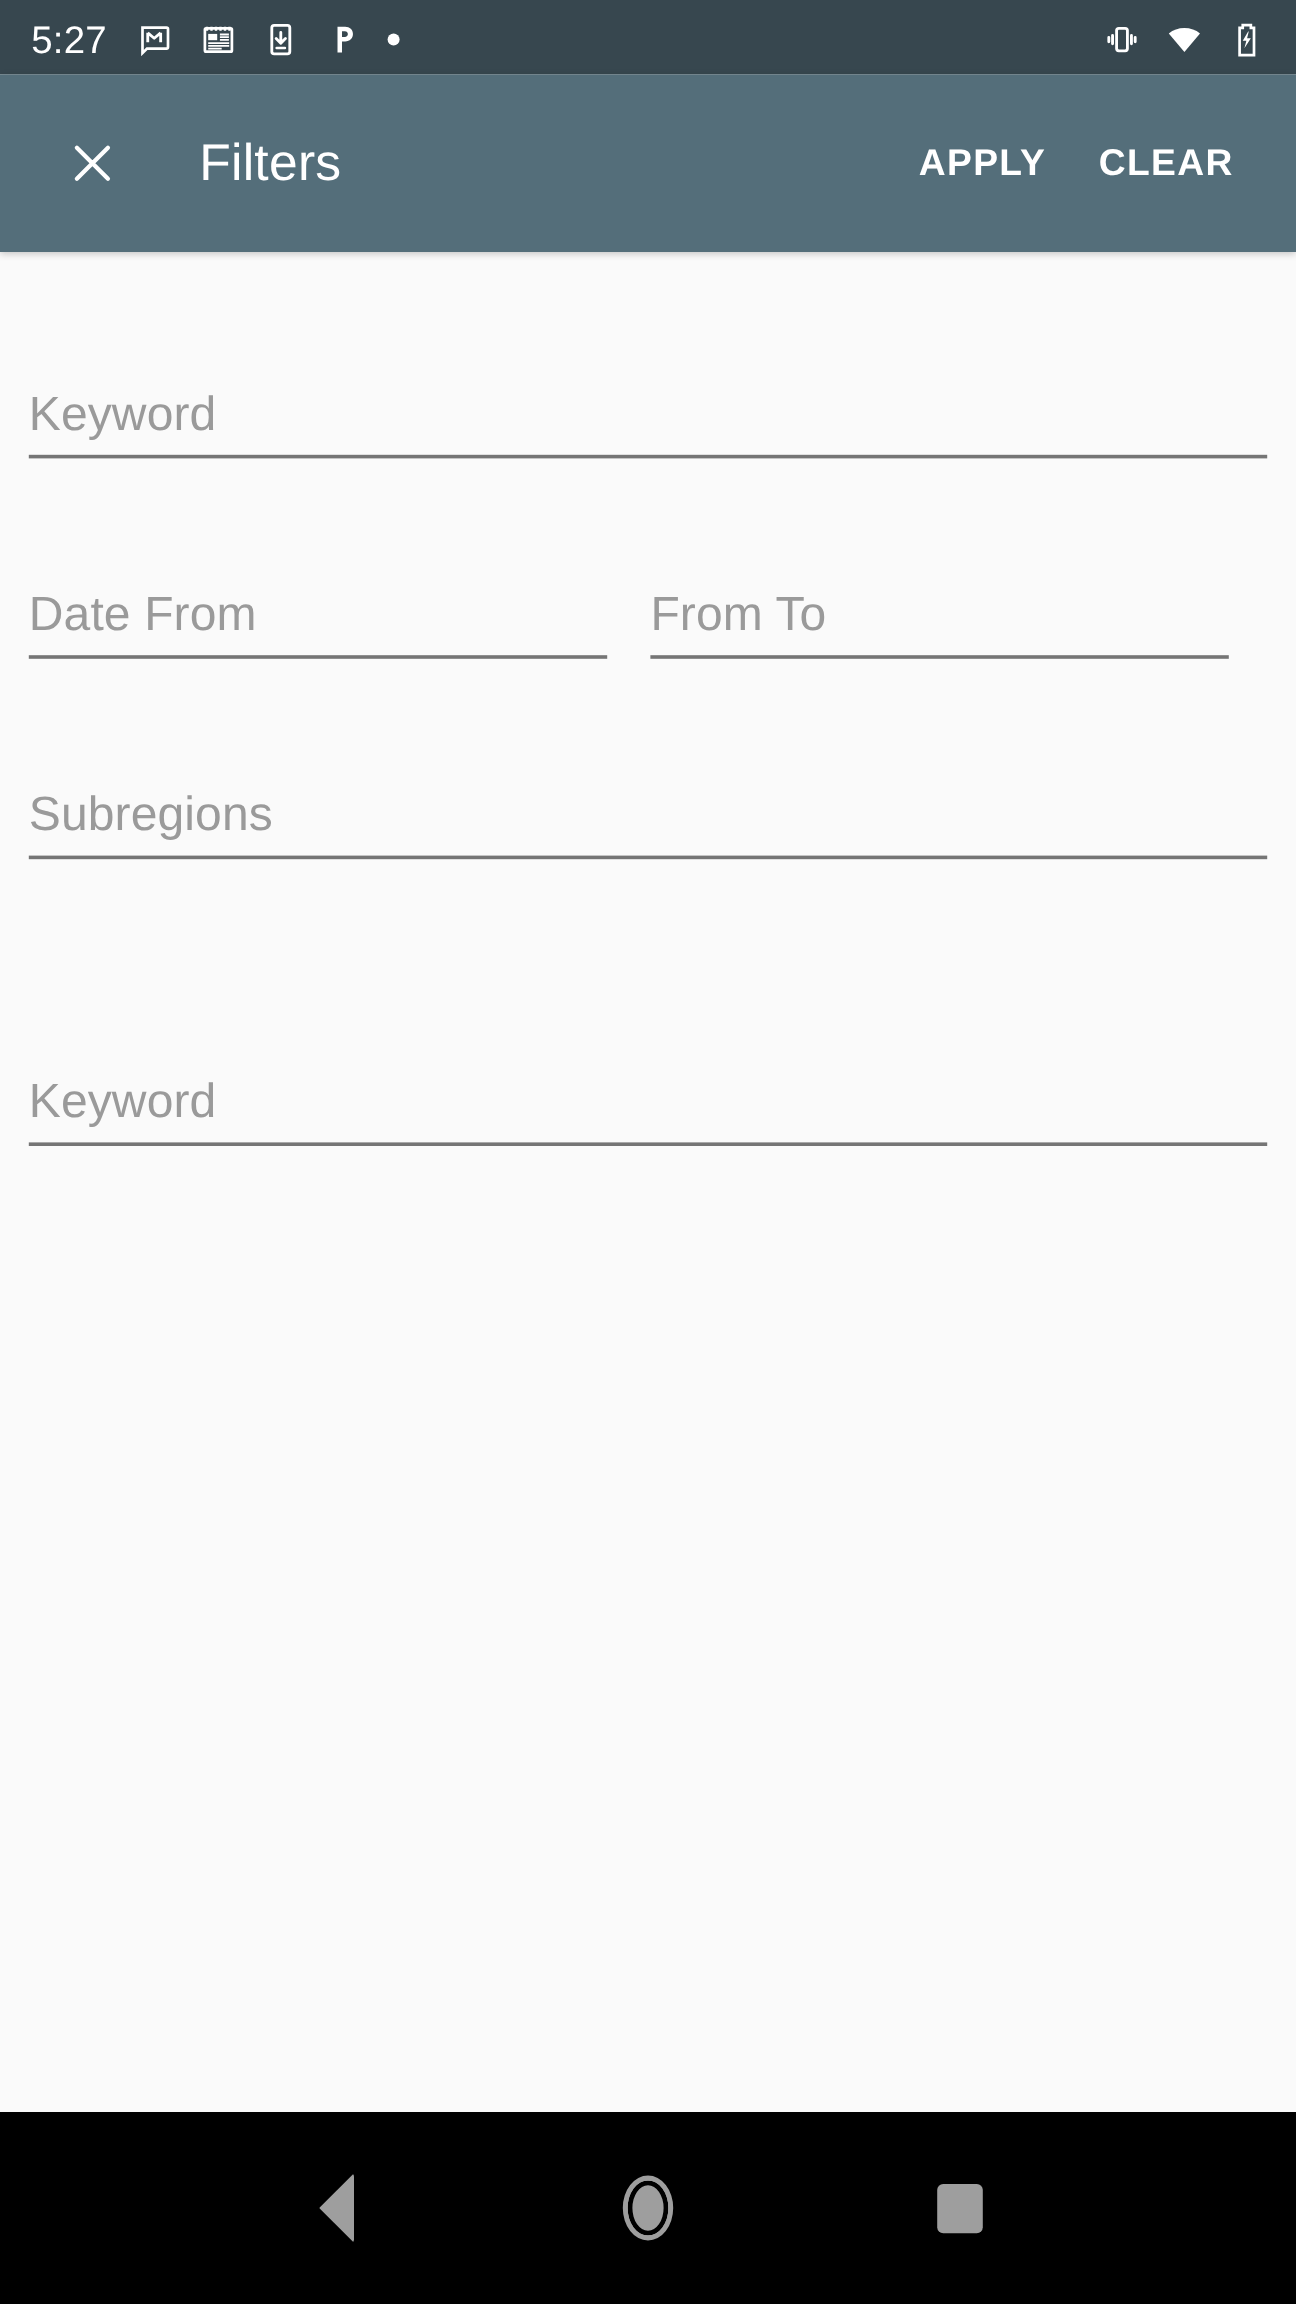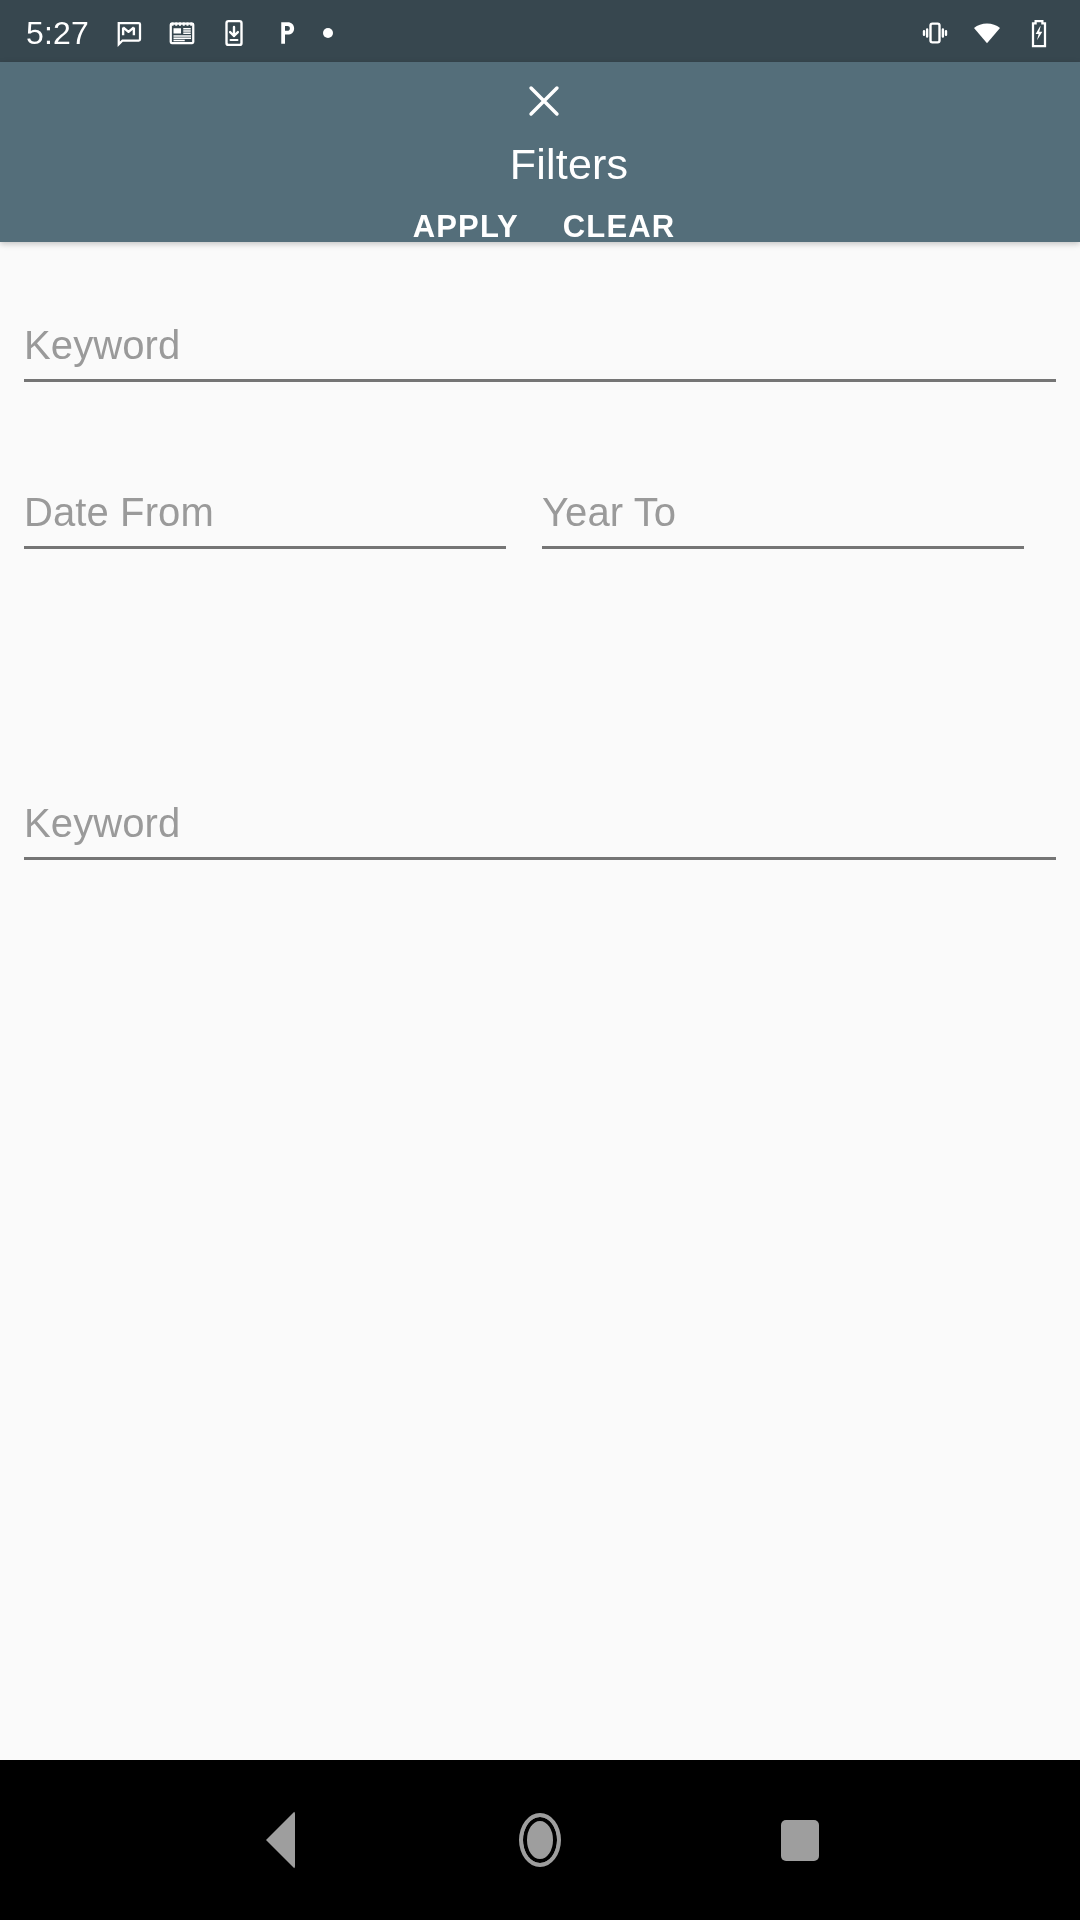--- a/index.html
+++ b/index.html
@@ -68,14 +68,13 @@
     position: absolute;
     top: 62px; left: 0;
     width: 1080px;
-    height: 180px;
+    height: 148px;
     background: #546E7A;
     display: flex;
     align-items: center;
     padding: 0 30px 0 38px;
     box-shadow: 0 2px 6px rgba(0,0,0,0.22);
     z-index: 5;
-    flex-direction: column;
   }
   .close-btn {
     width: 78px;

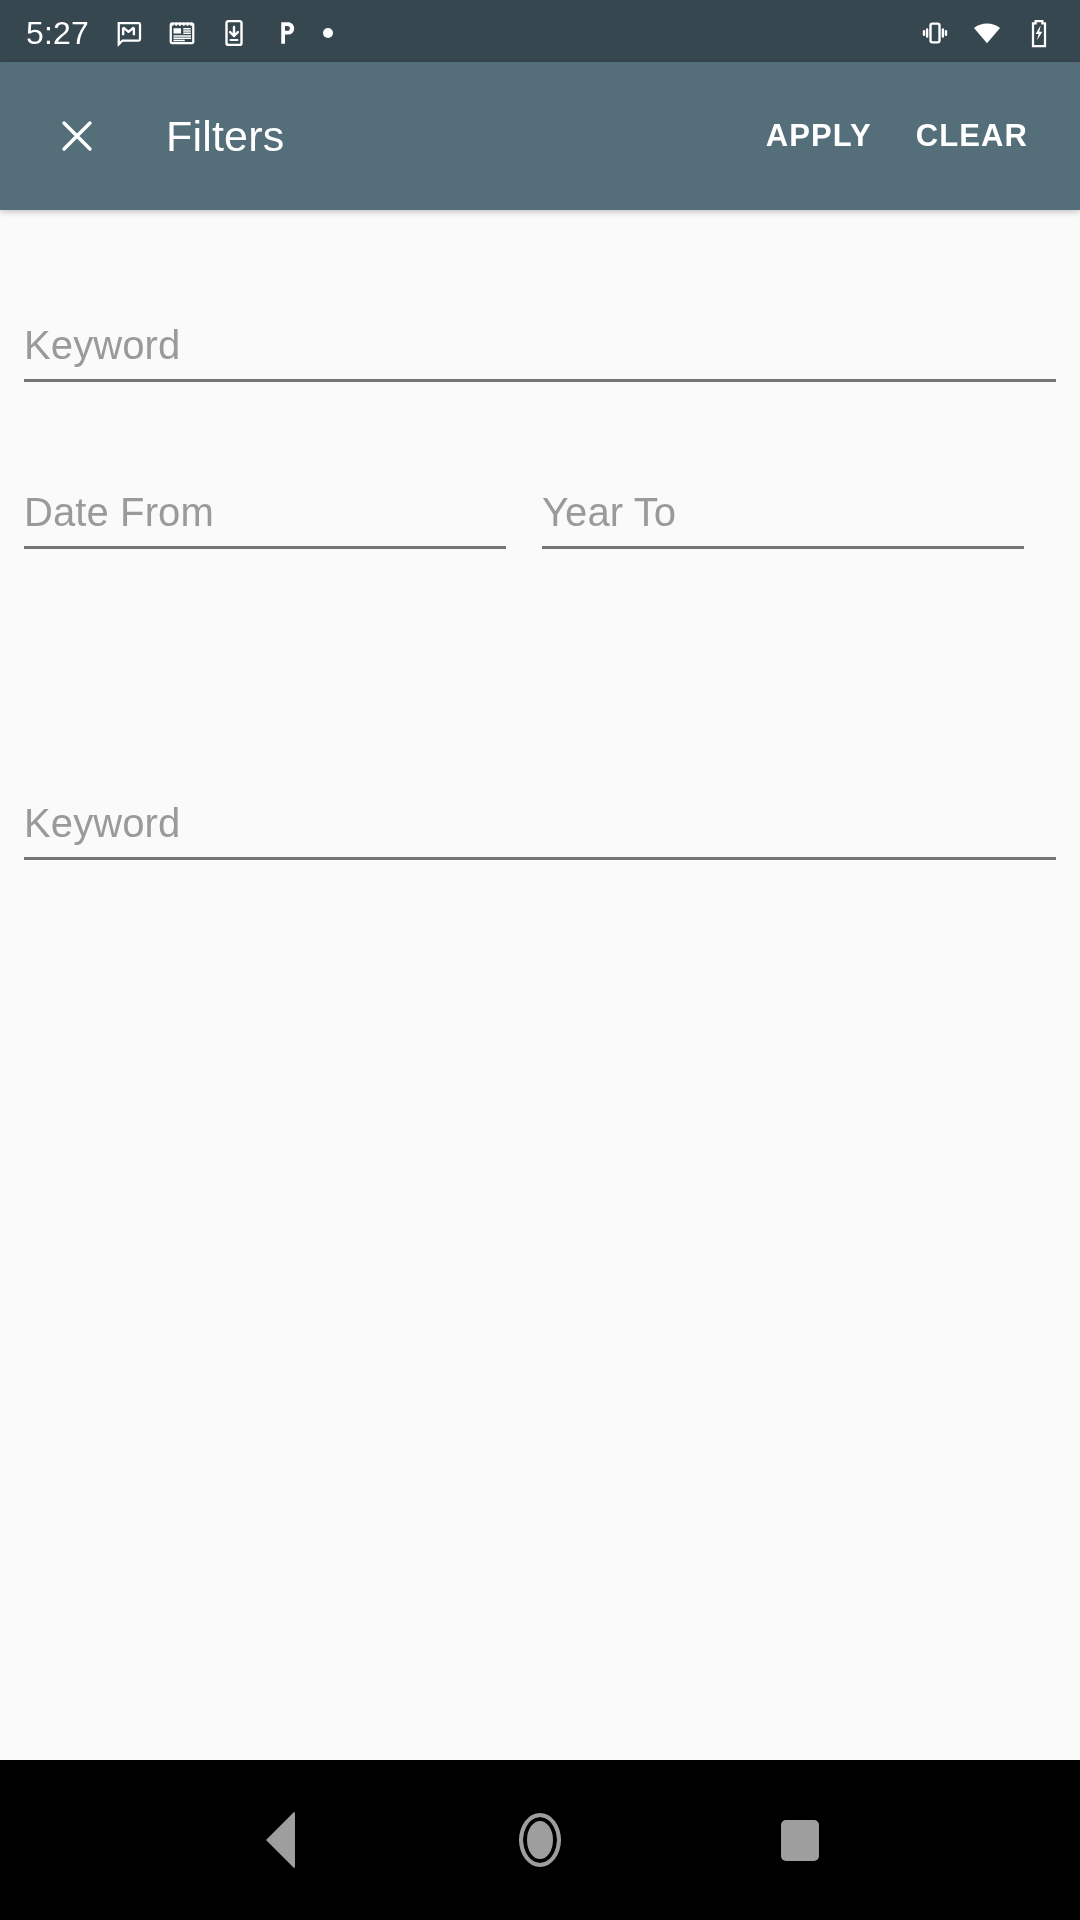--- a/index.html
+++ b/index.html
@@ -306,7 +306,7 @@
       </div>
       <div class="gap-mid"></div>
       <div class="field half">
-        <span class="field-ph">Year To</span>
+        <span class="field-ph">From To</span>
       </div>
     </div>
 

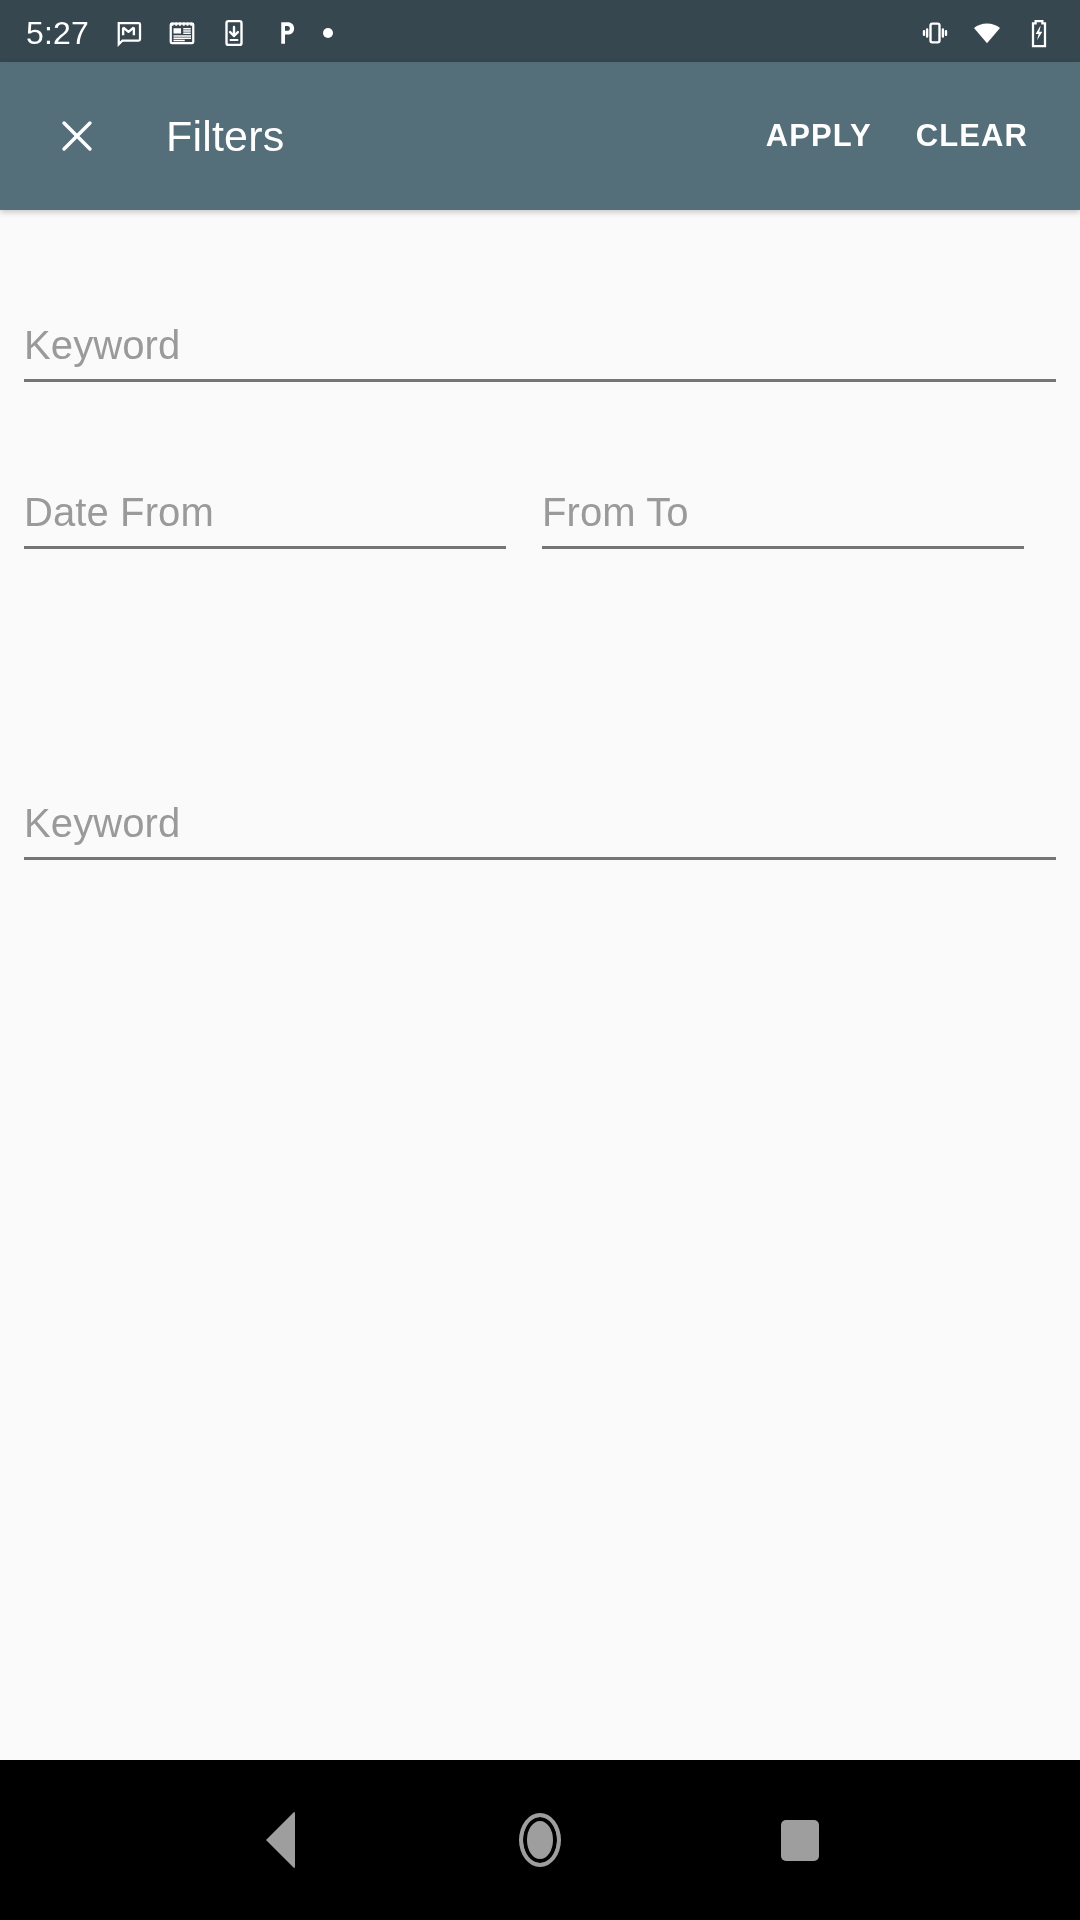--- a/index.html
+++ b/index.html
@@ -312,6 +312,11 @@
 
     <div class="sp-subreg"></div>
 
+    <div class="field-row">
+      <div class="field full">
+        <span class="field-ph">Subregions</span>
+      </div>
+    </div>
 
     <div class="sp-ref"></div>
 

